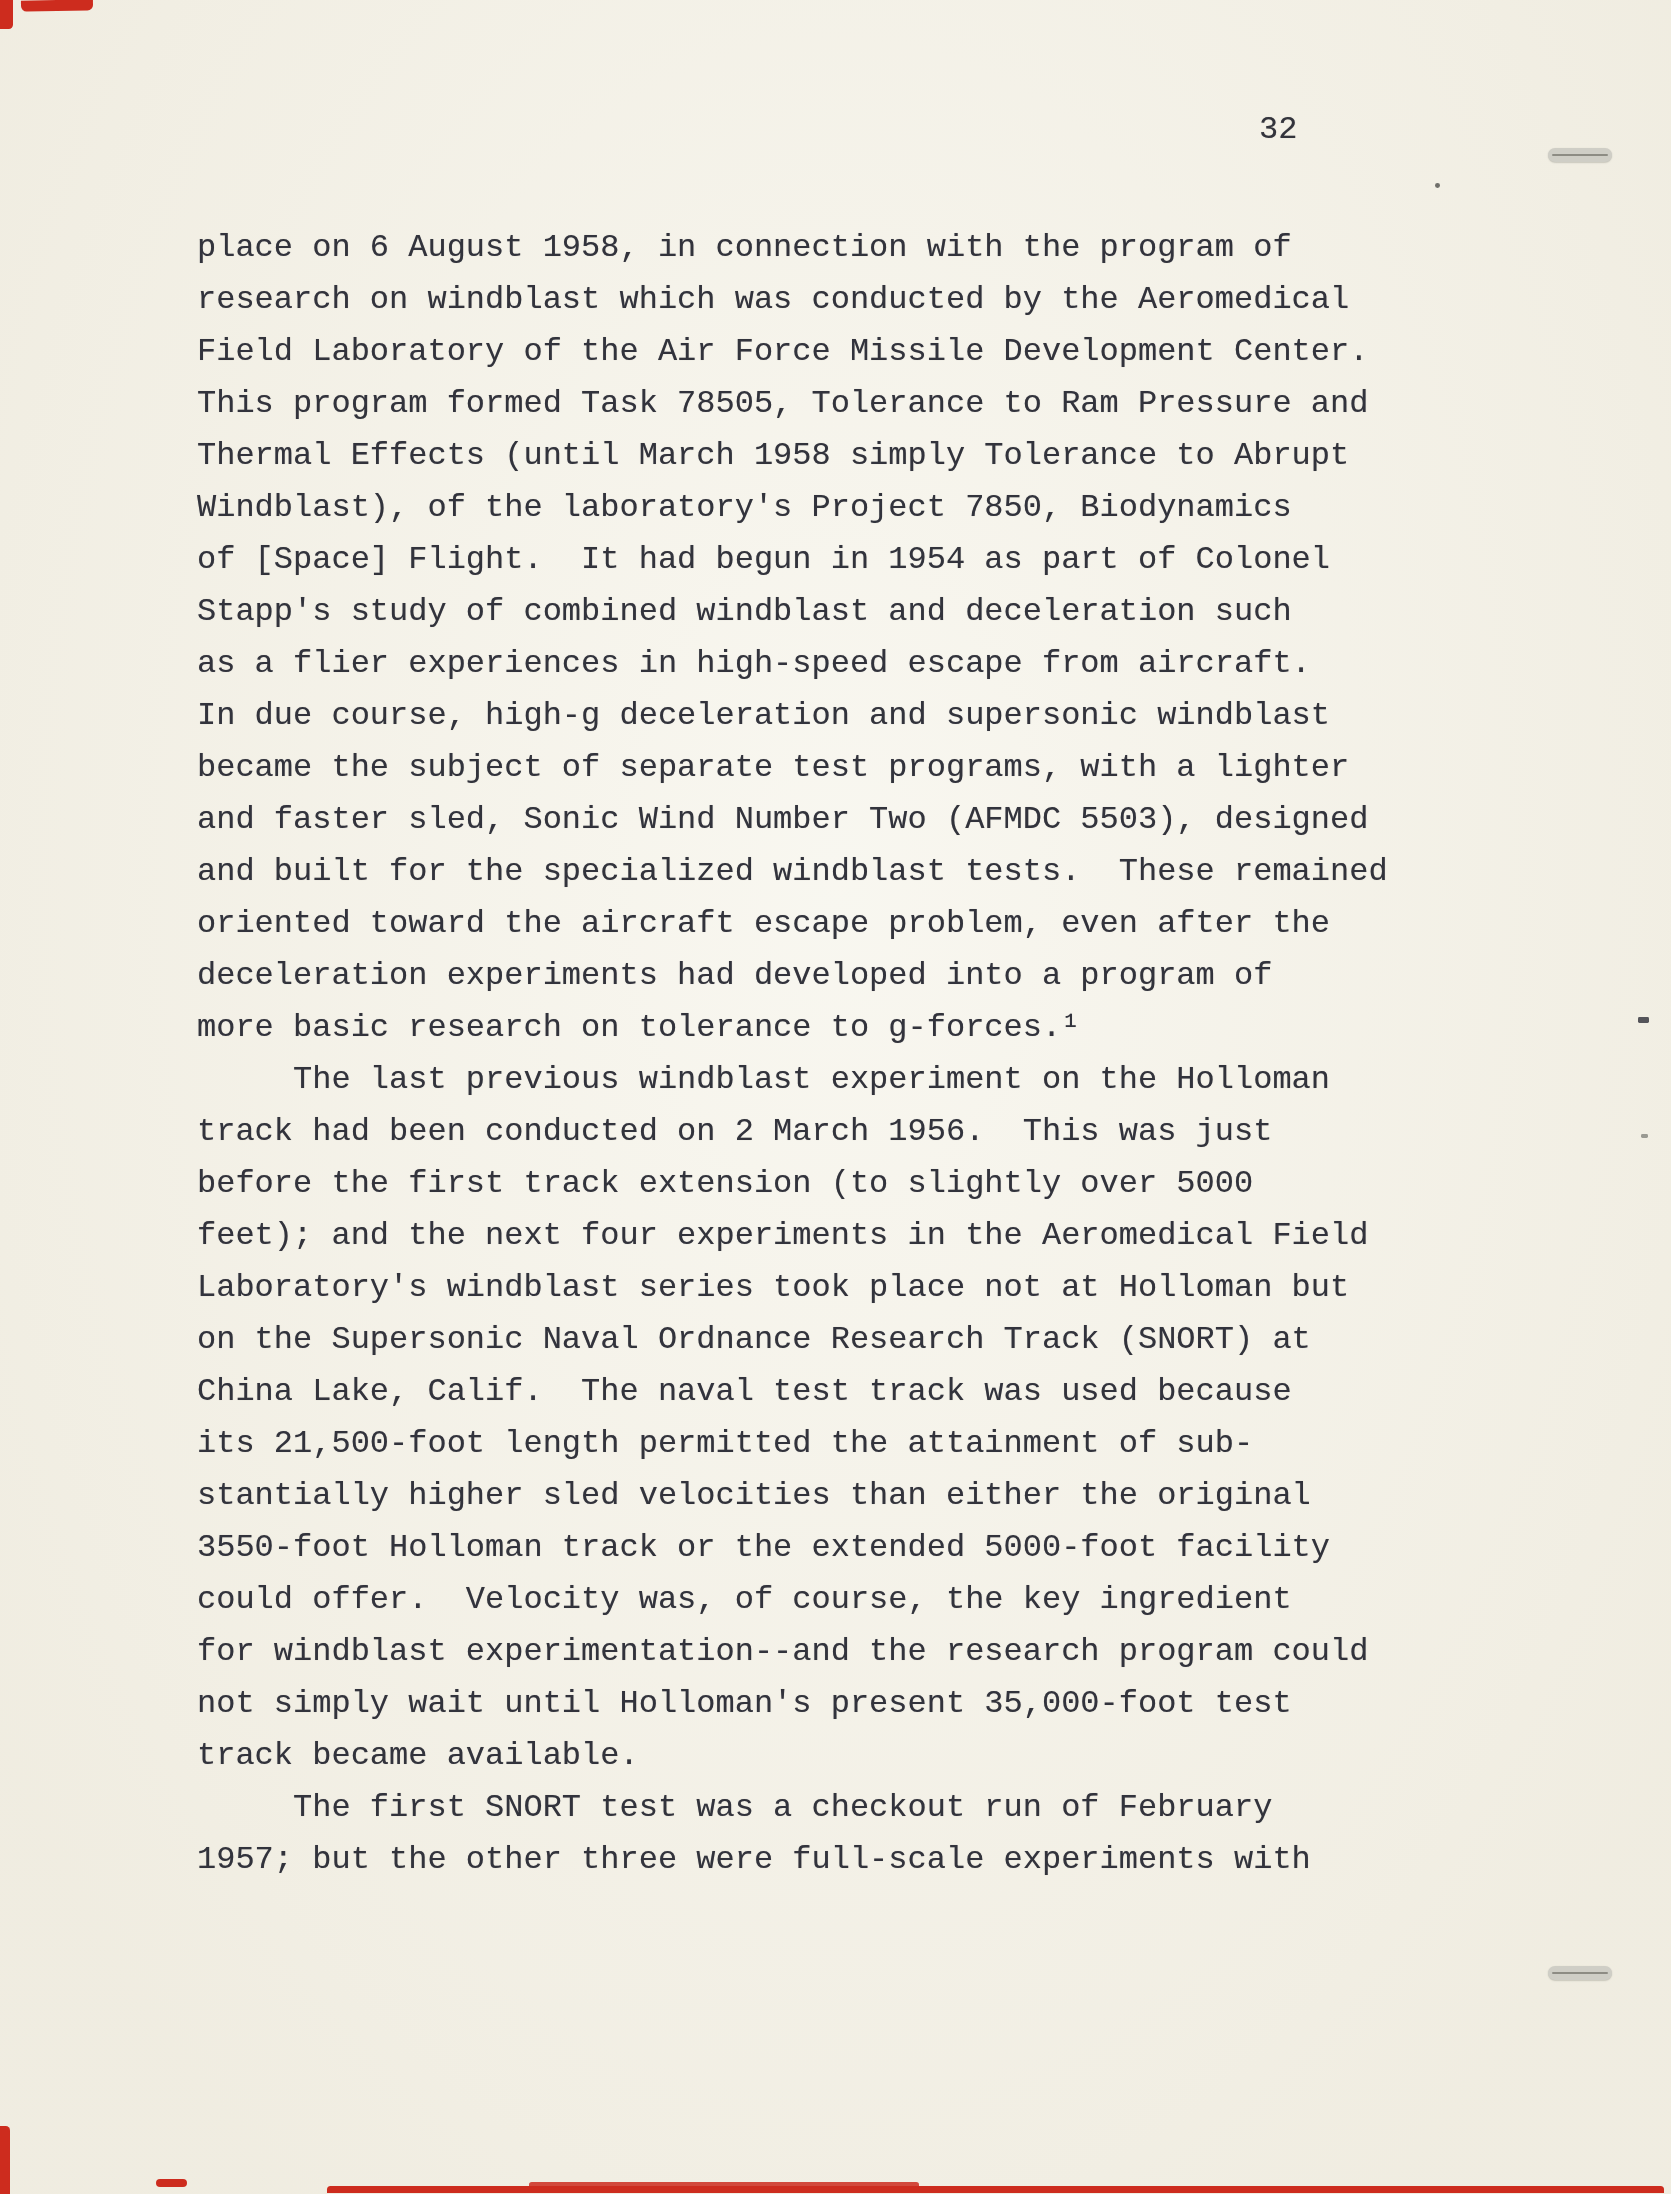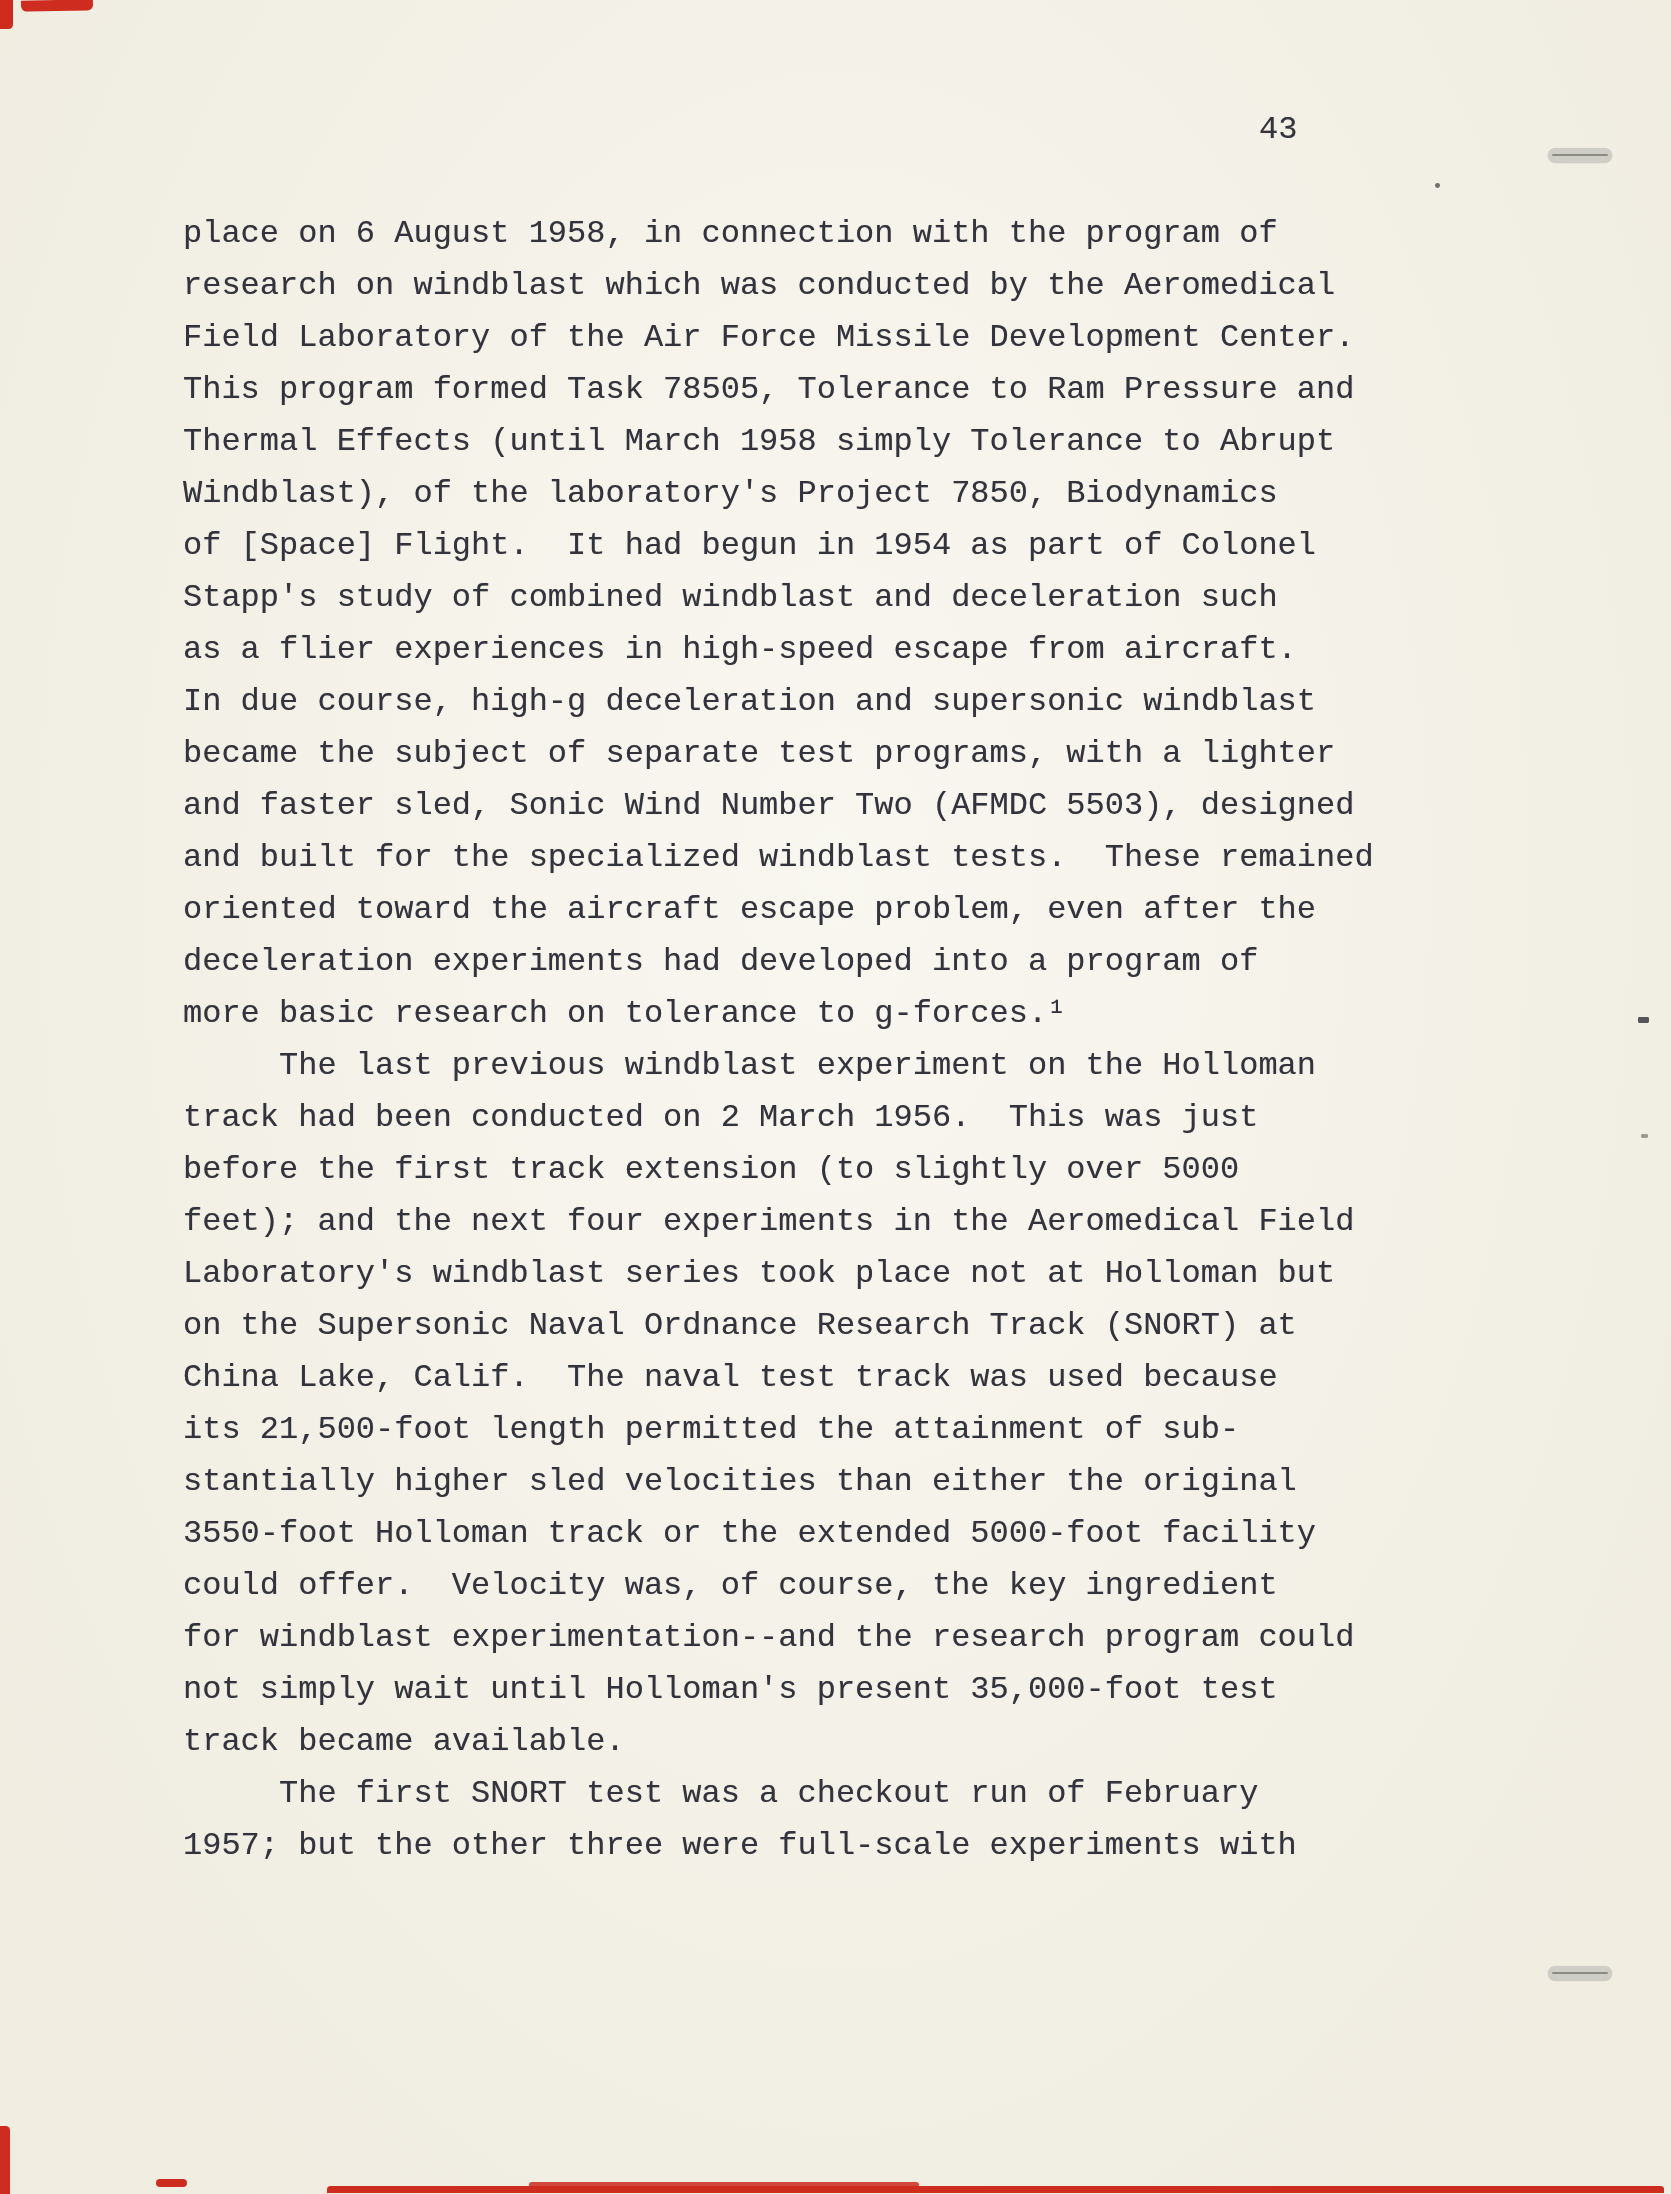--- a/index.html
+++ b/index.html
@@ -83,7 +83,7 @@
 
 <div class="page">
 
-  <div class="page-number">43</div>
+  <div class="page-number">32</div>
 
   <pre class="body-text">place on 6 August 1958, in connection with the program of
 research on windblast which was conducted by the Aeromedical

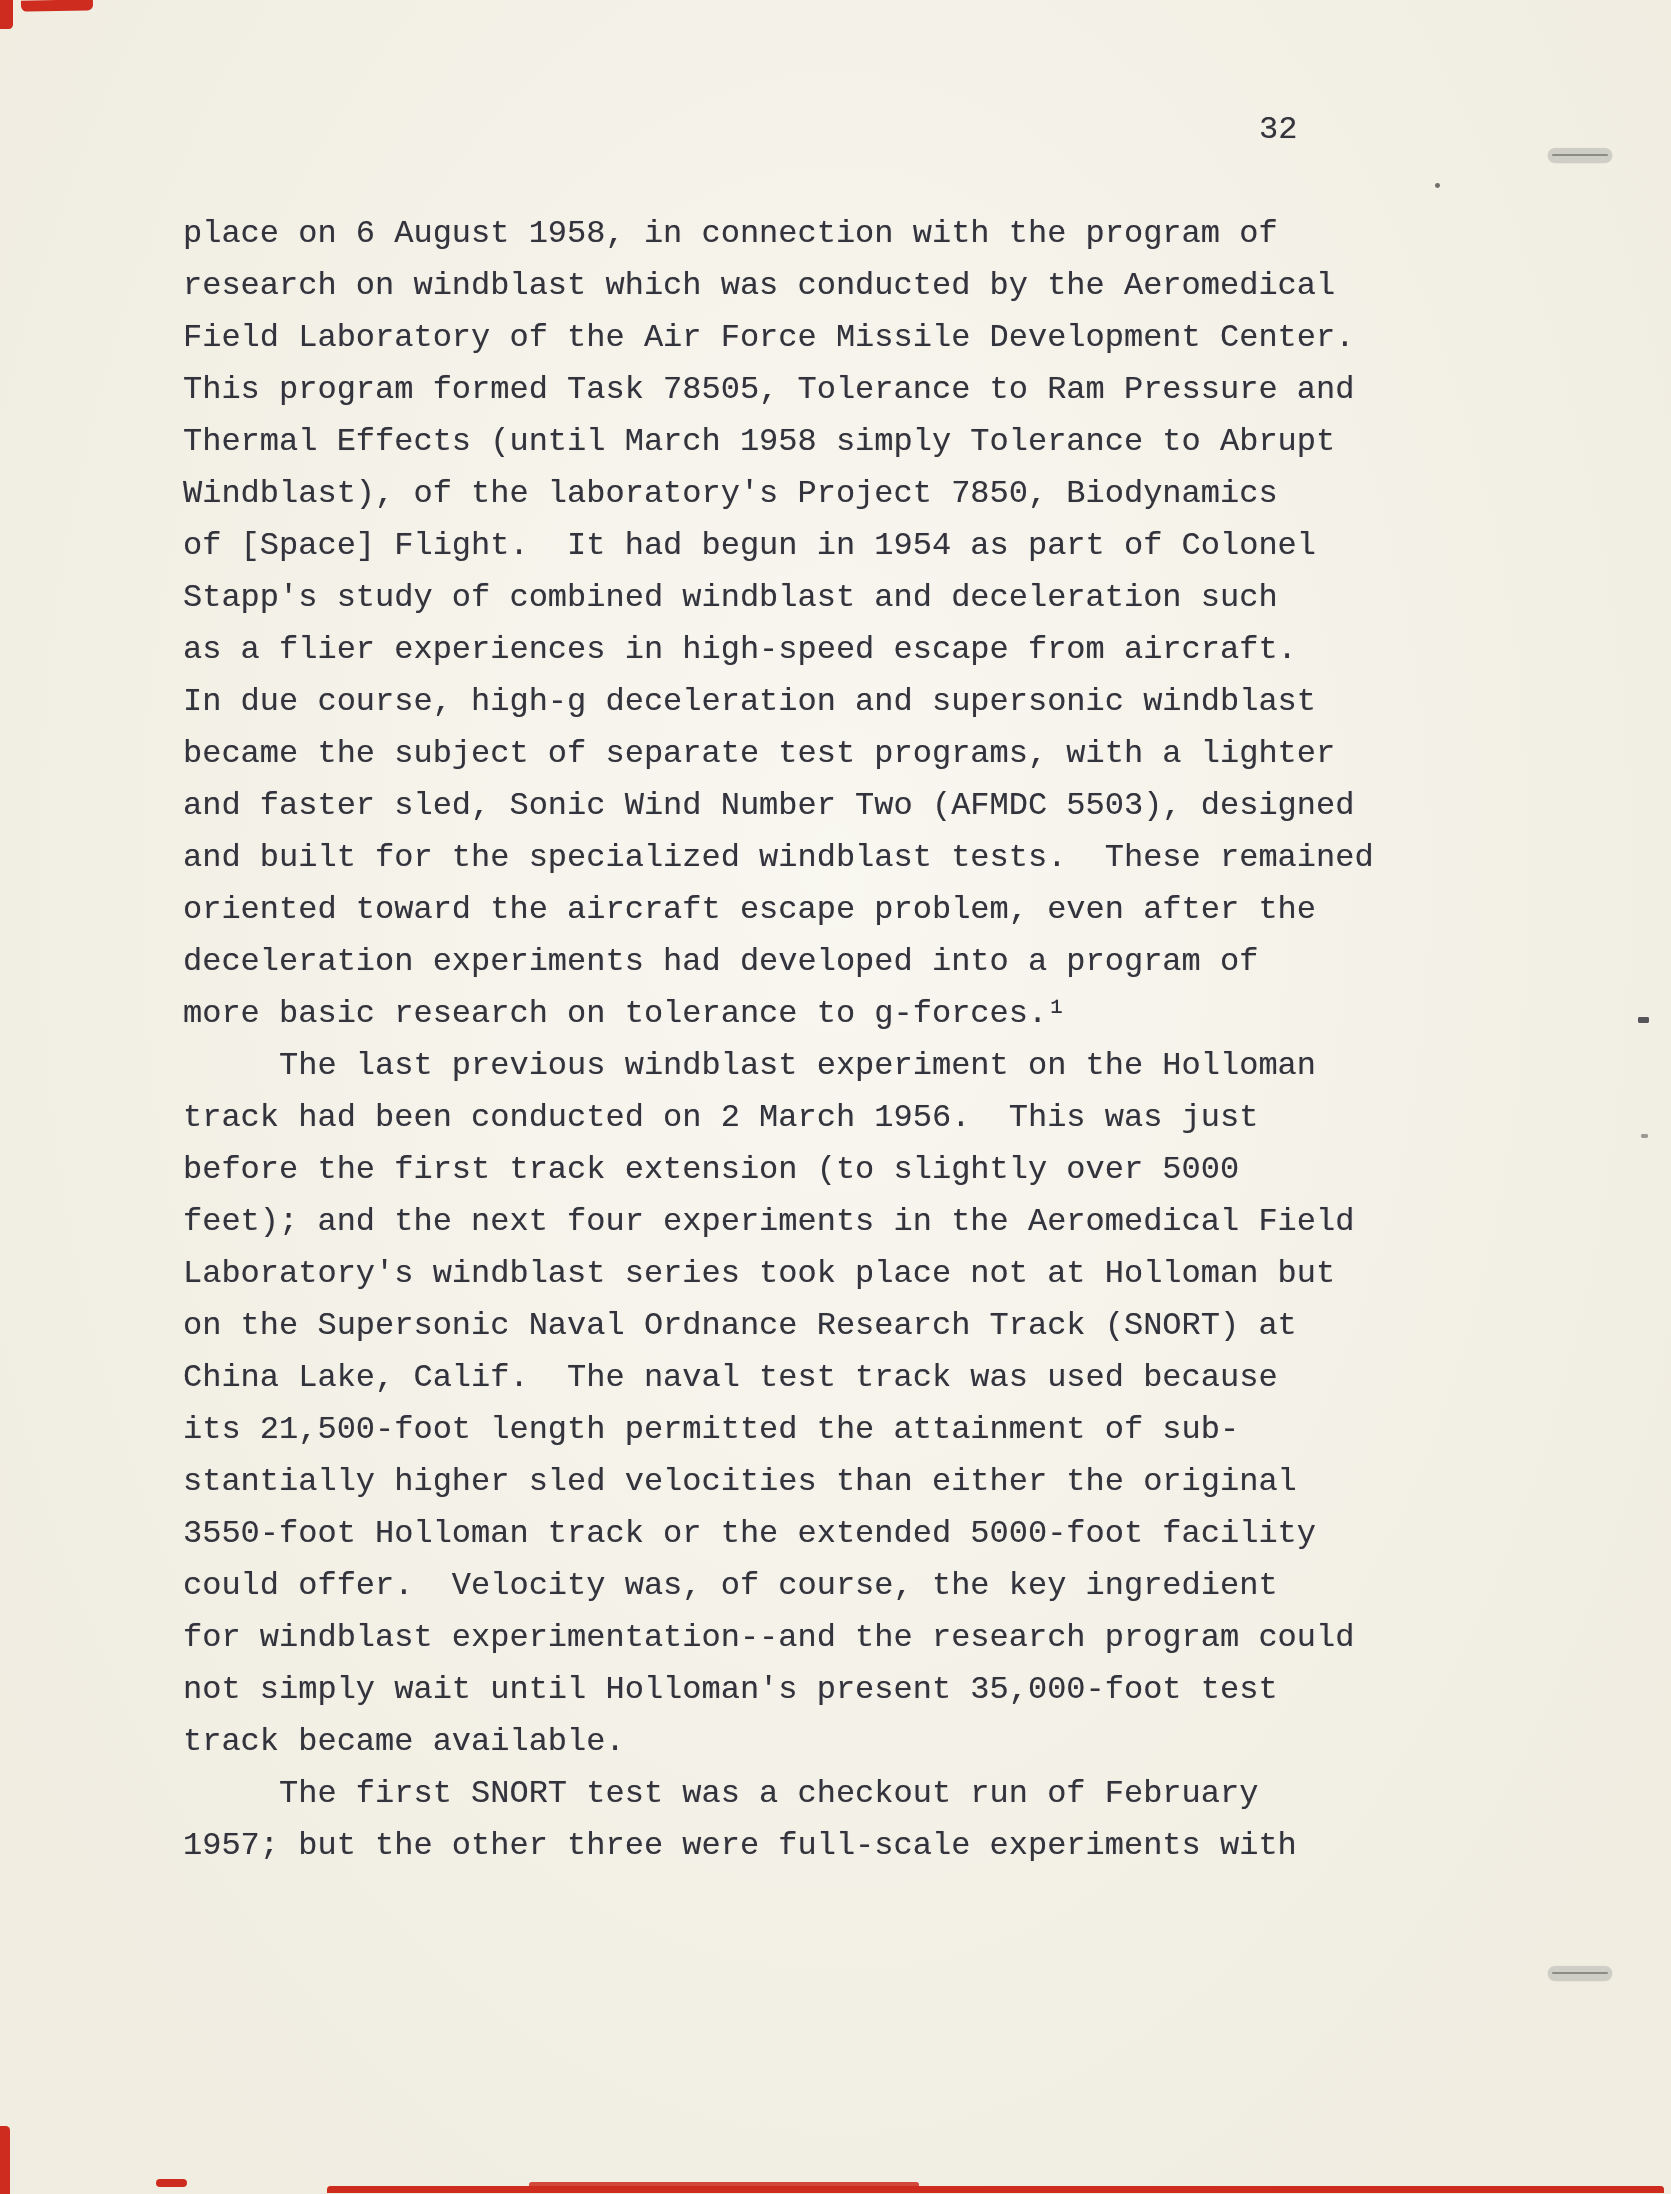--- a/index.html
+++ b/index.html
@@ -33,7 +33,7 @@
     position: absolute;
     top: 208px;
     left: 183px;
-    margin: 0;
+    margin: 14px;
     font-family: "Liberation Mono", "DejaVu Sans Mono", monospace;
     font-size: 32px;
     line-height: 52px;

